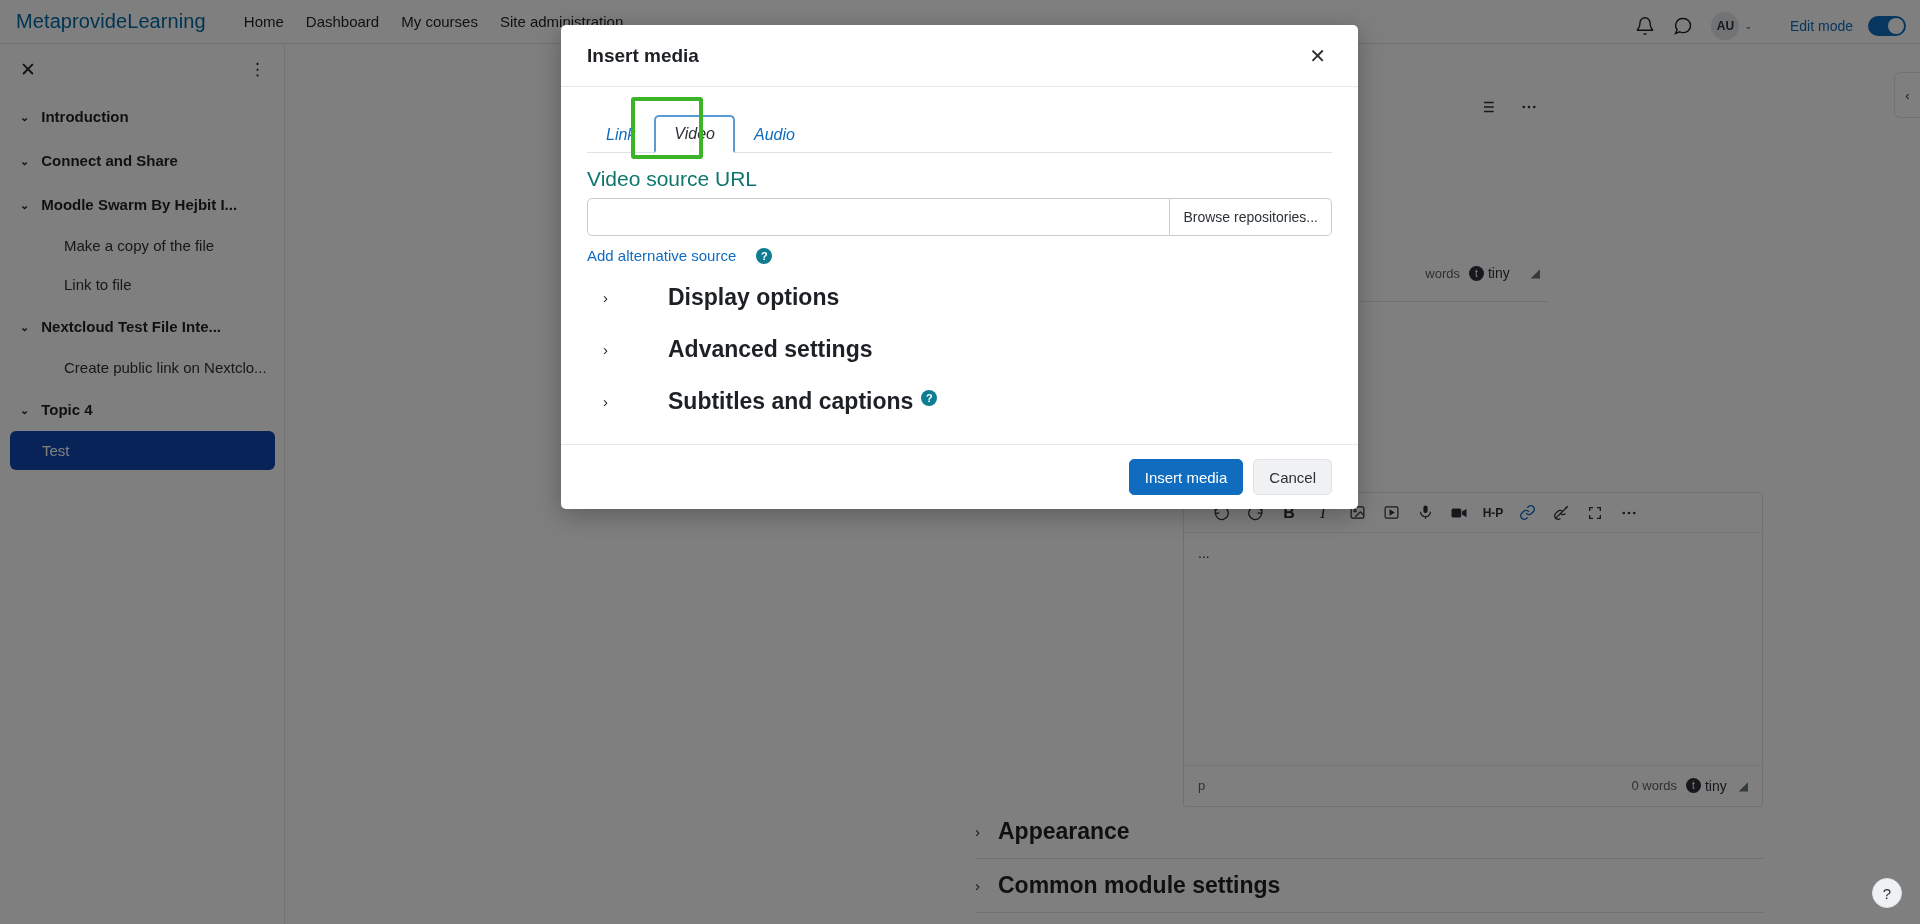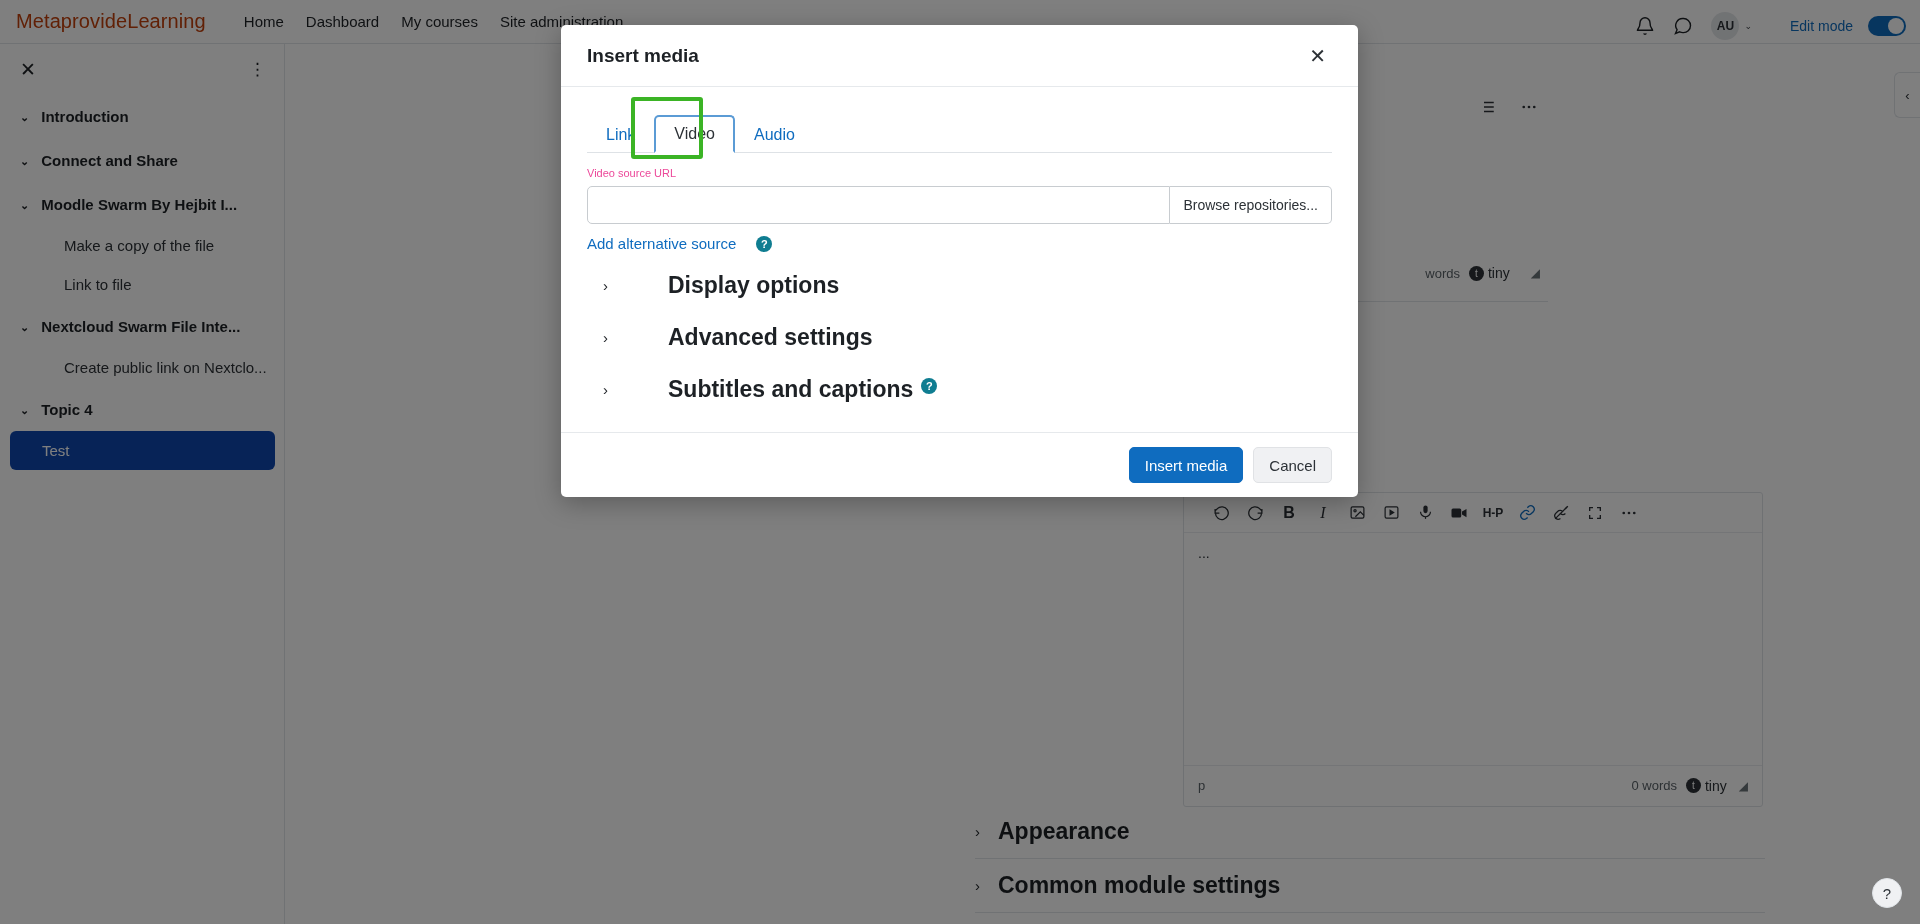--- a/index.html
+++ b/index.html
@@ -20,7 +20,7 @@
     background: #fff; border-bottom: 1px solid #e0e4e8;
     display: flex; align-items: center; padding: 0 16px;
   }
-  .brand { font-size: 20px; color: #c2410c; margin-right: 38px; letter-spacing: .1px; text-align: right; }
+  .brand { font-size: 20px; color: #0369a1; margin-right: 38px; letter-spacing: .1px; text-align: right; }
   .navlinks { display: flex; align-items: center; gap: 22px; }
   .navlink { font-size: 15px; color: #1d2125; white-space: nowrap; }
   .nav-right {

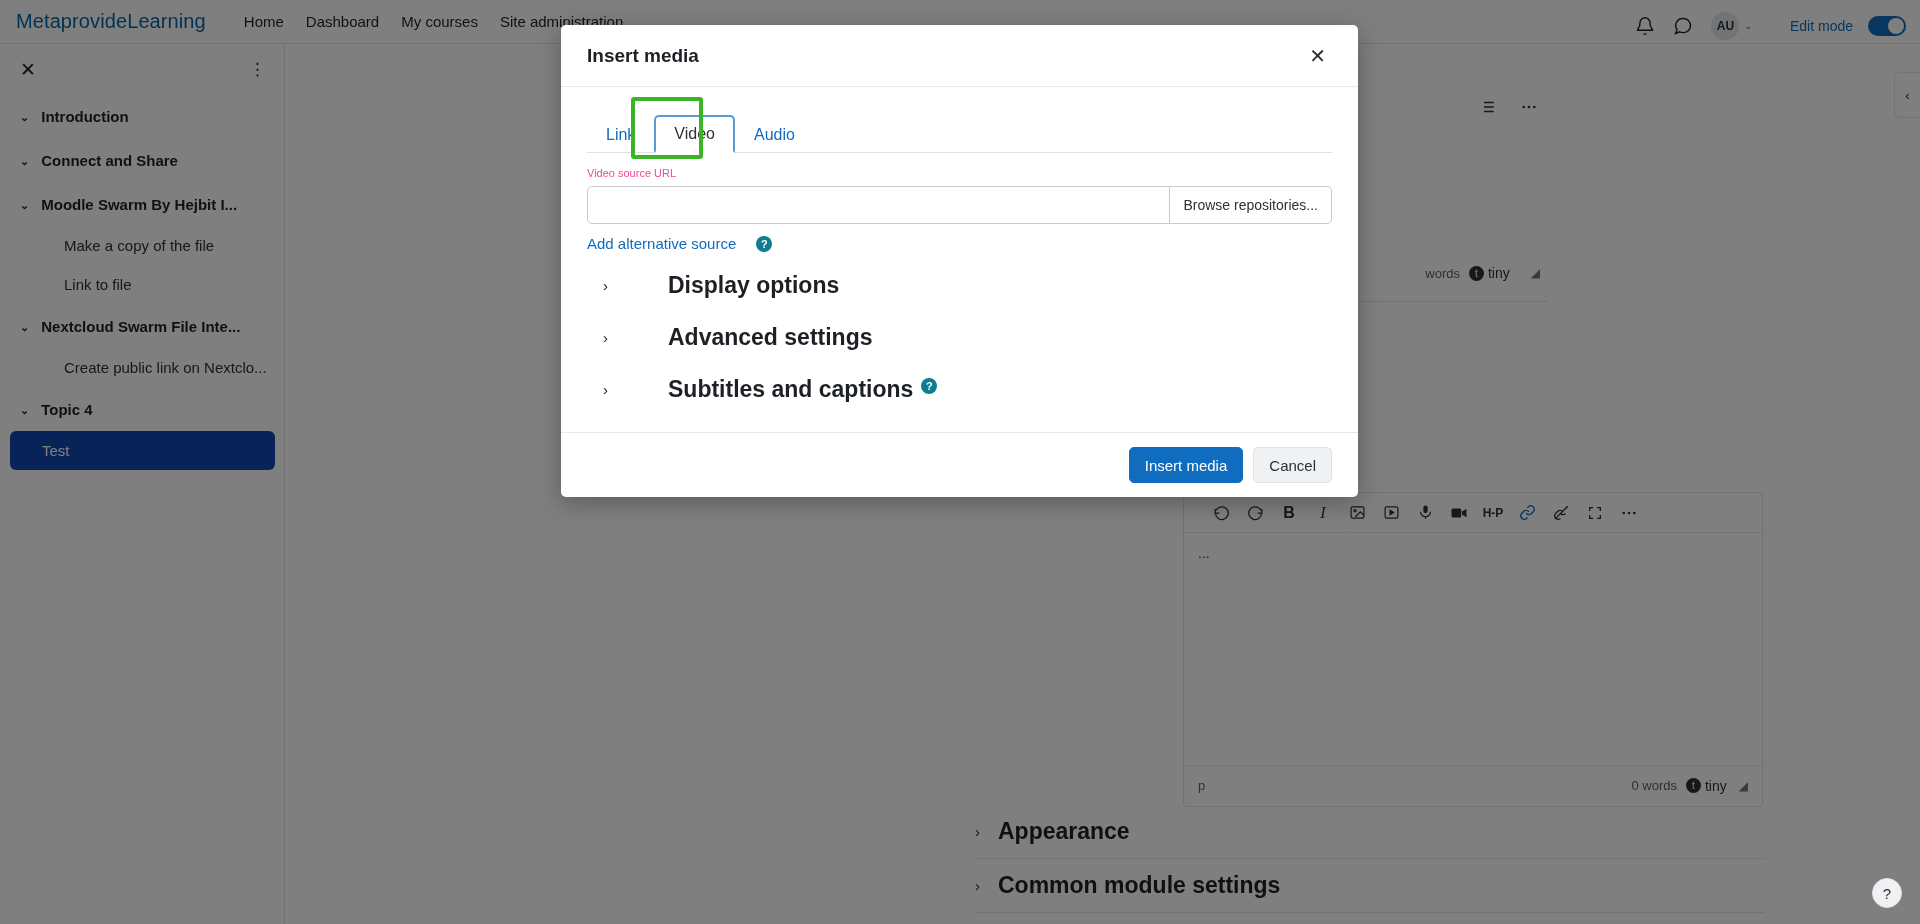--- a/index.html
+++ b/index.html
@@ -153,7 +153,7 @@
 
   .tabs {
     display: flex; align-items: flex-end; gap: 0;
-    border-bottom: 1px solid #dee2e6; height: 50px; position: relative;
+    border-bottom: 1px solid #dee2e6; height: 50px; position: relative; font-style: italic;
   }
   .tab {
     font-size: 16px; color: #0f6cbf; padding: 9px 18px; line-height: 1;

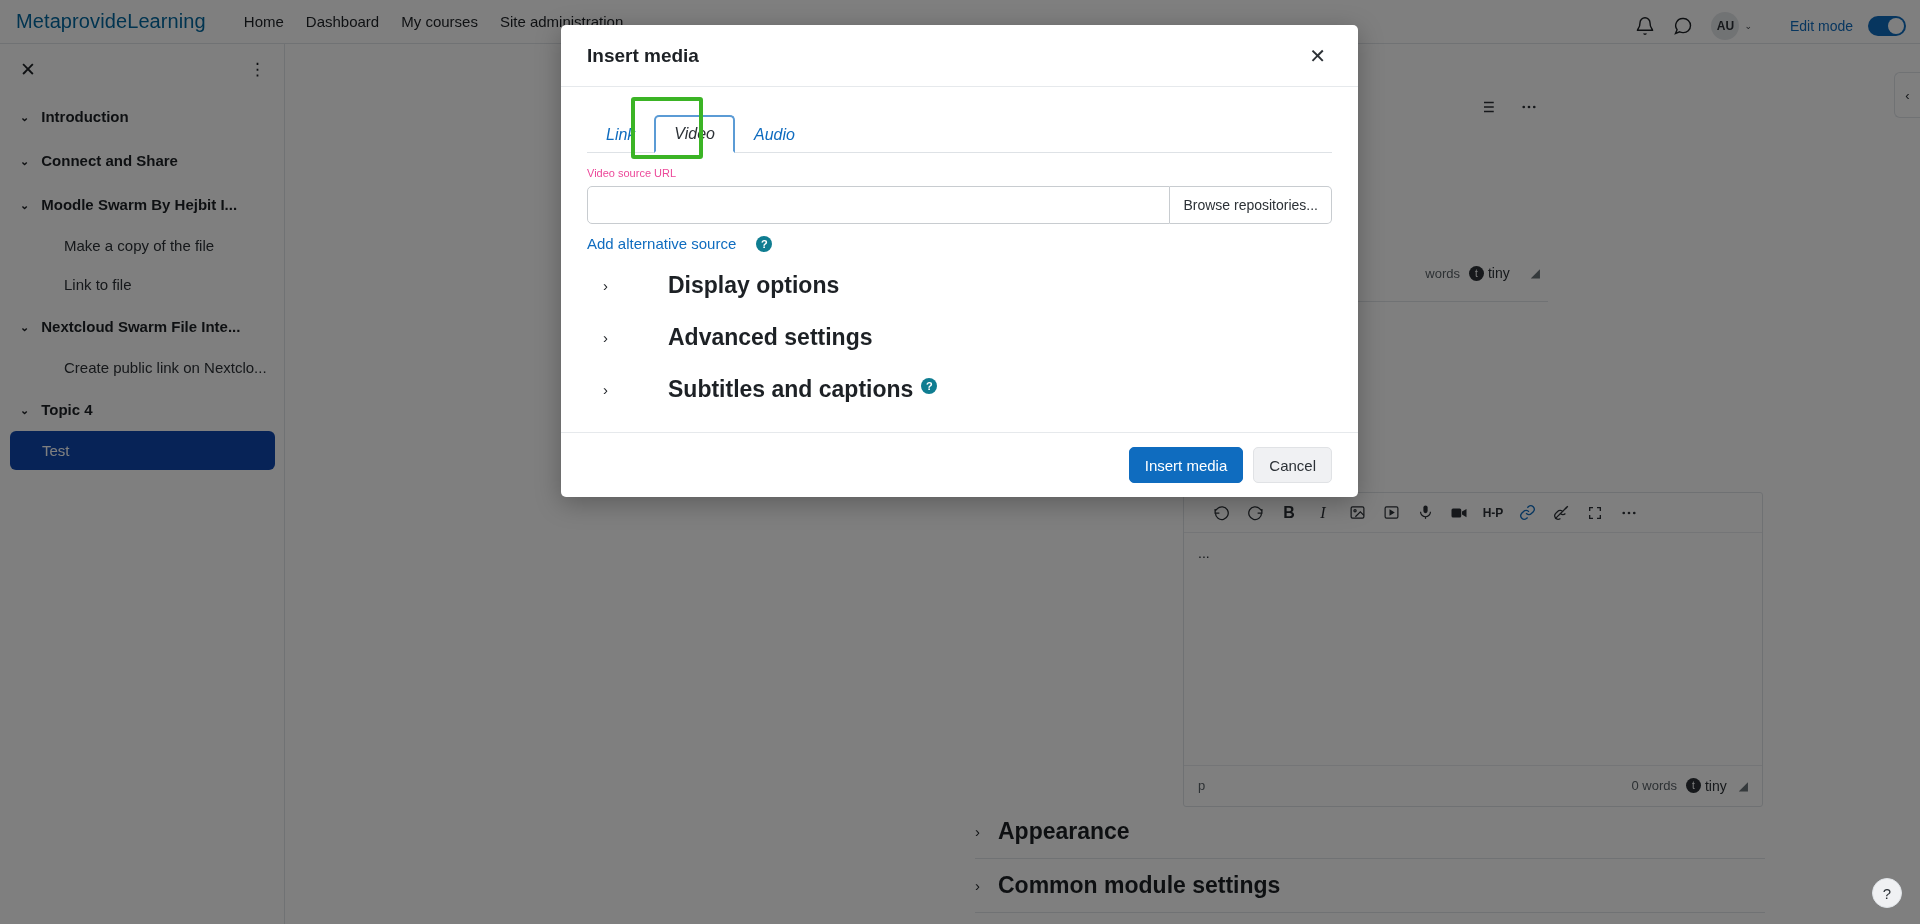--- a/index.html
+++ b/index.html
@@ -170,7 +170,7 @@
     border: 4px solid #3bb425; border-radius: 3px; pointer-events: none;
   }
 
-  .field-label { font-size: 11px; color: #ec4899; margin: 14px 0 7px 0; }
+  .field-label { font-size: 21px; color: #0f766e; margin: 14px 0 7px 0; }
   .input-row { display: flex; align-items: stretch; }
   .url-input {
     flex: 1; height: 38px; border: 1px solid #c8ccd0; border-radius: 5px 0 0 5px;

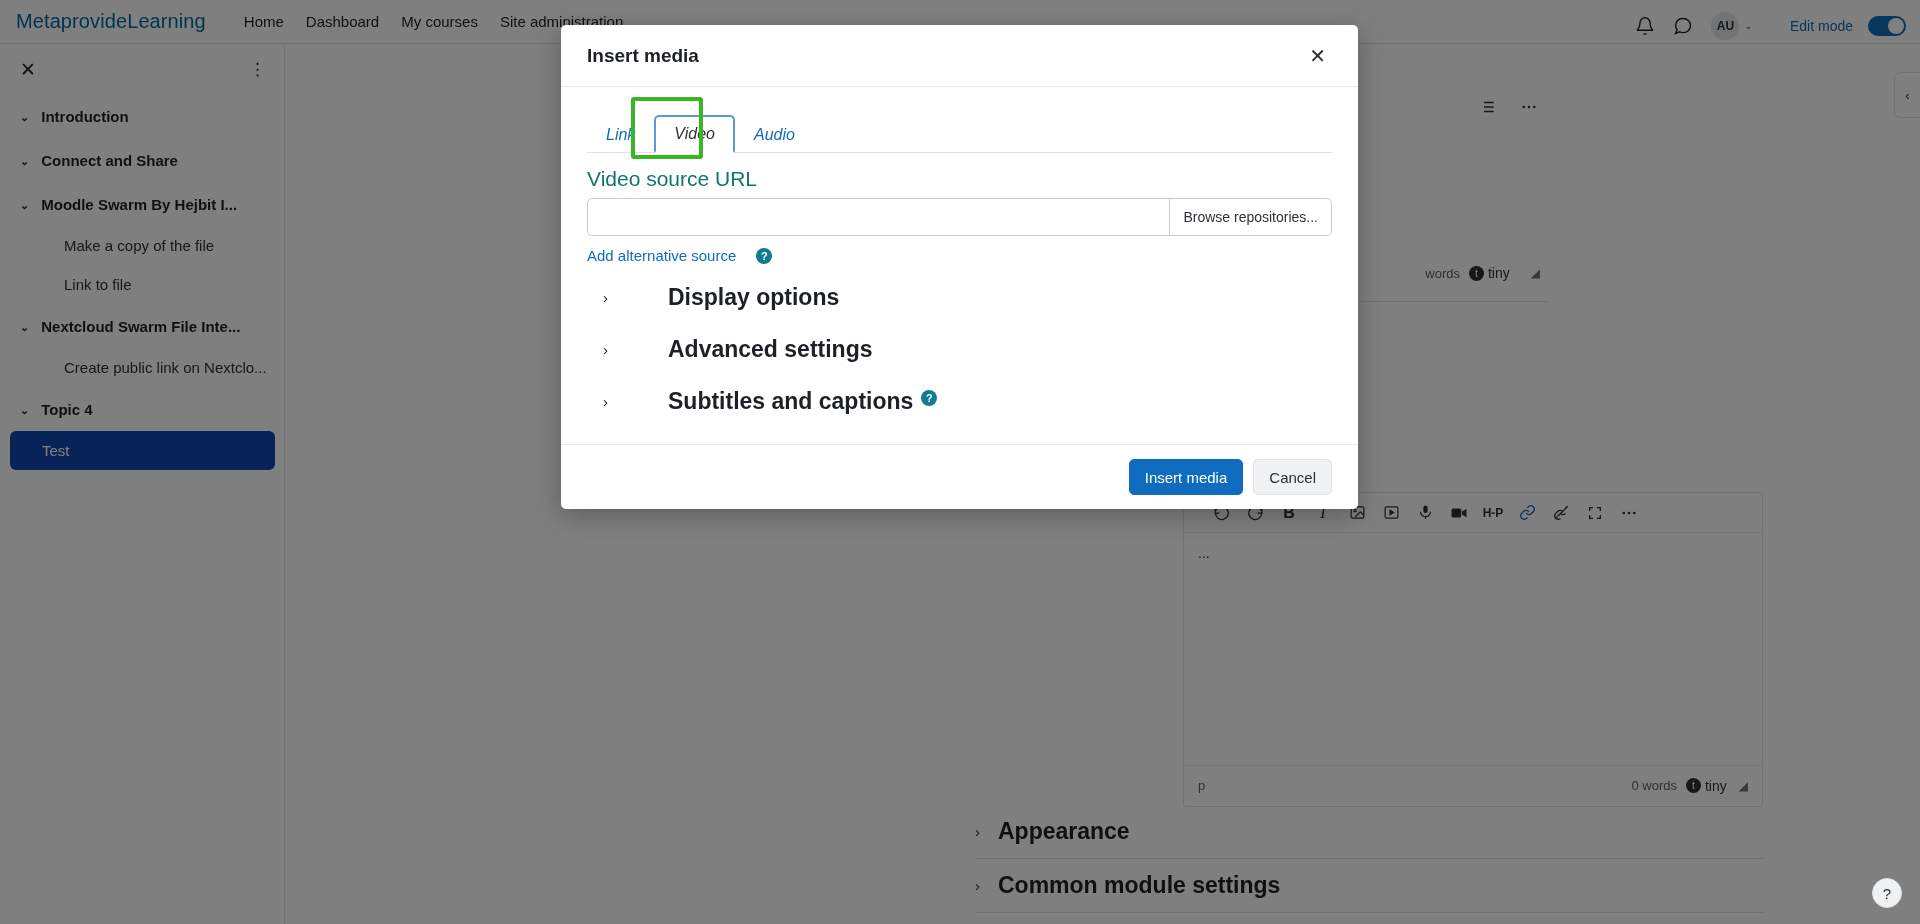--- a/index.html
+++ b/index.html
@@ -276,7 +276,7 @@
       <div class="leaf">Link to file</div>
       <div class="sec">
         <span class="chev">⌄</span>
-        <span>Nextcloud Swarm File Inte...</span>
+        <span>Nextcloud Test File Inte...</span>
       </div>
       <div class="leaf">Create public link on Nextclo...</div>
       <div class="sec">

